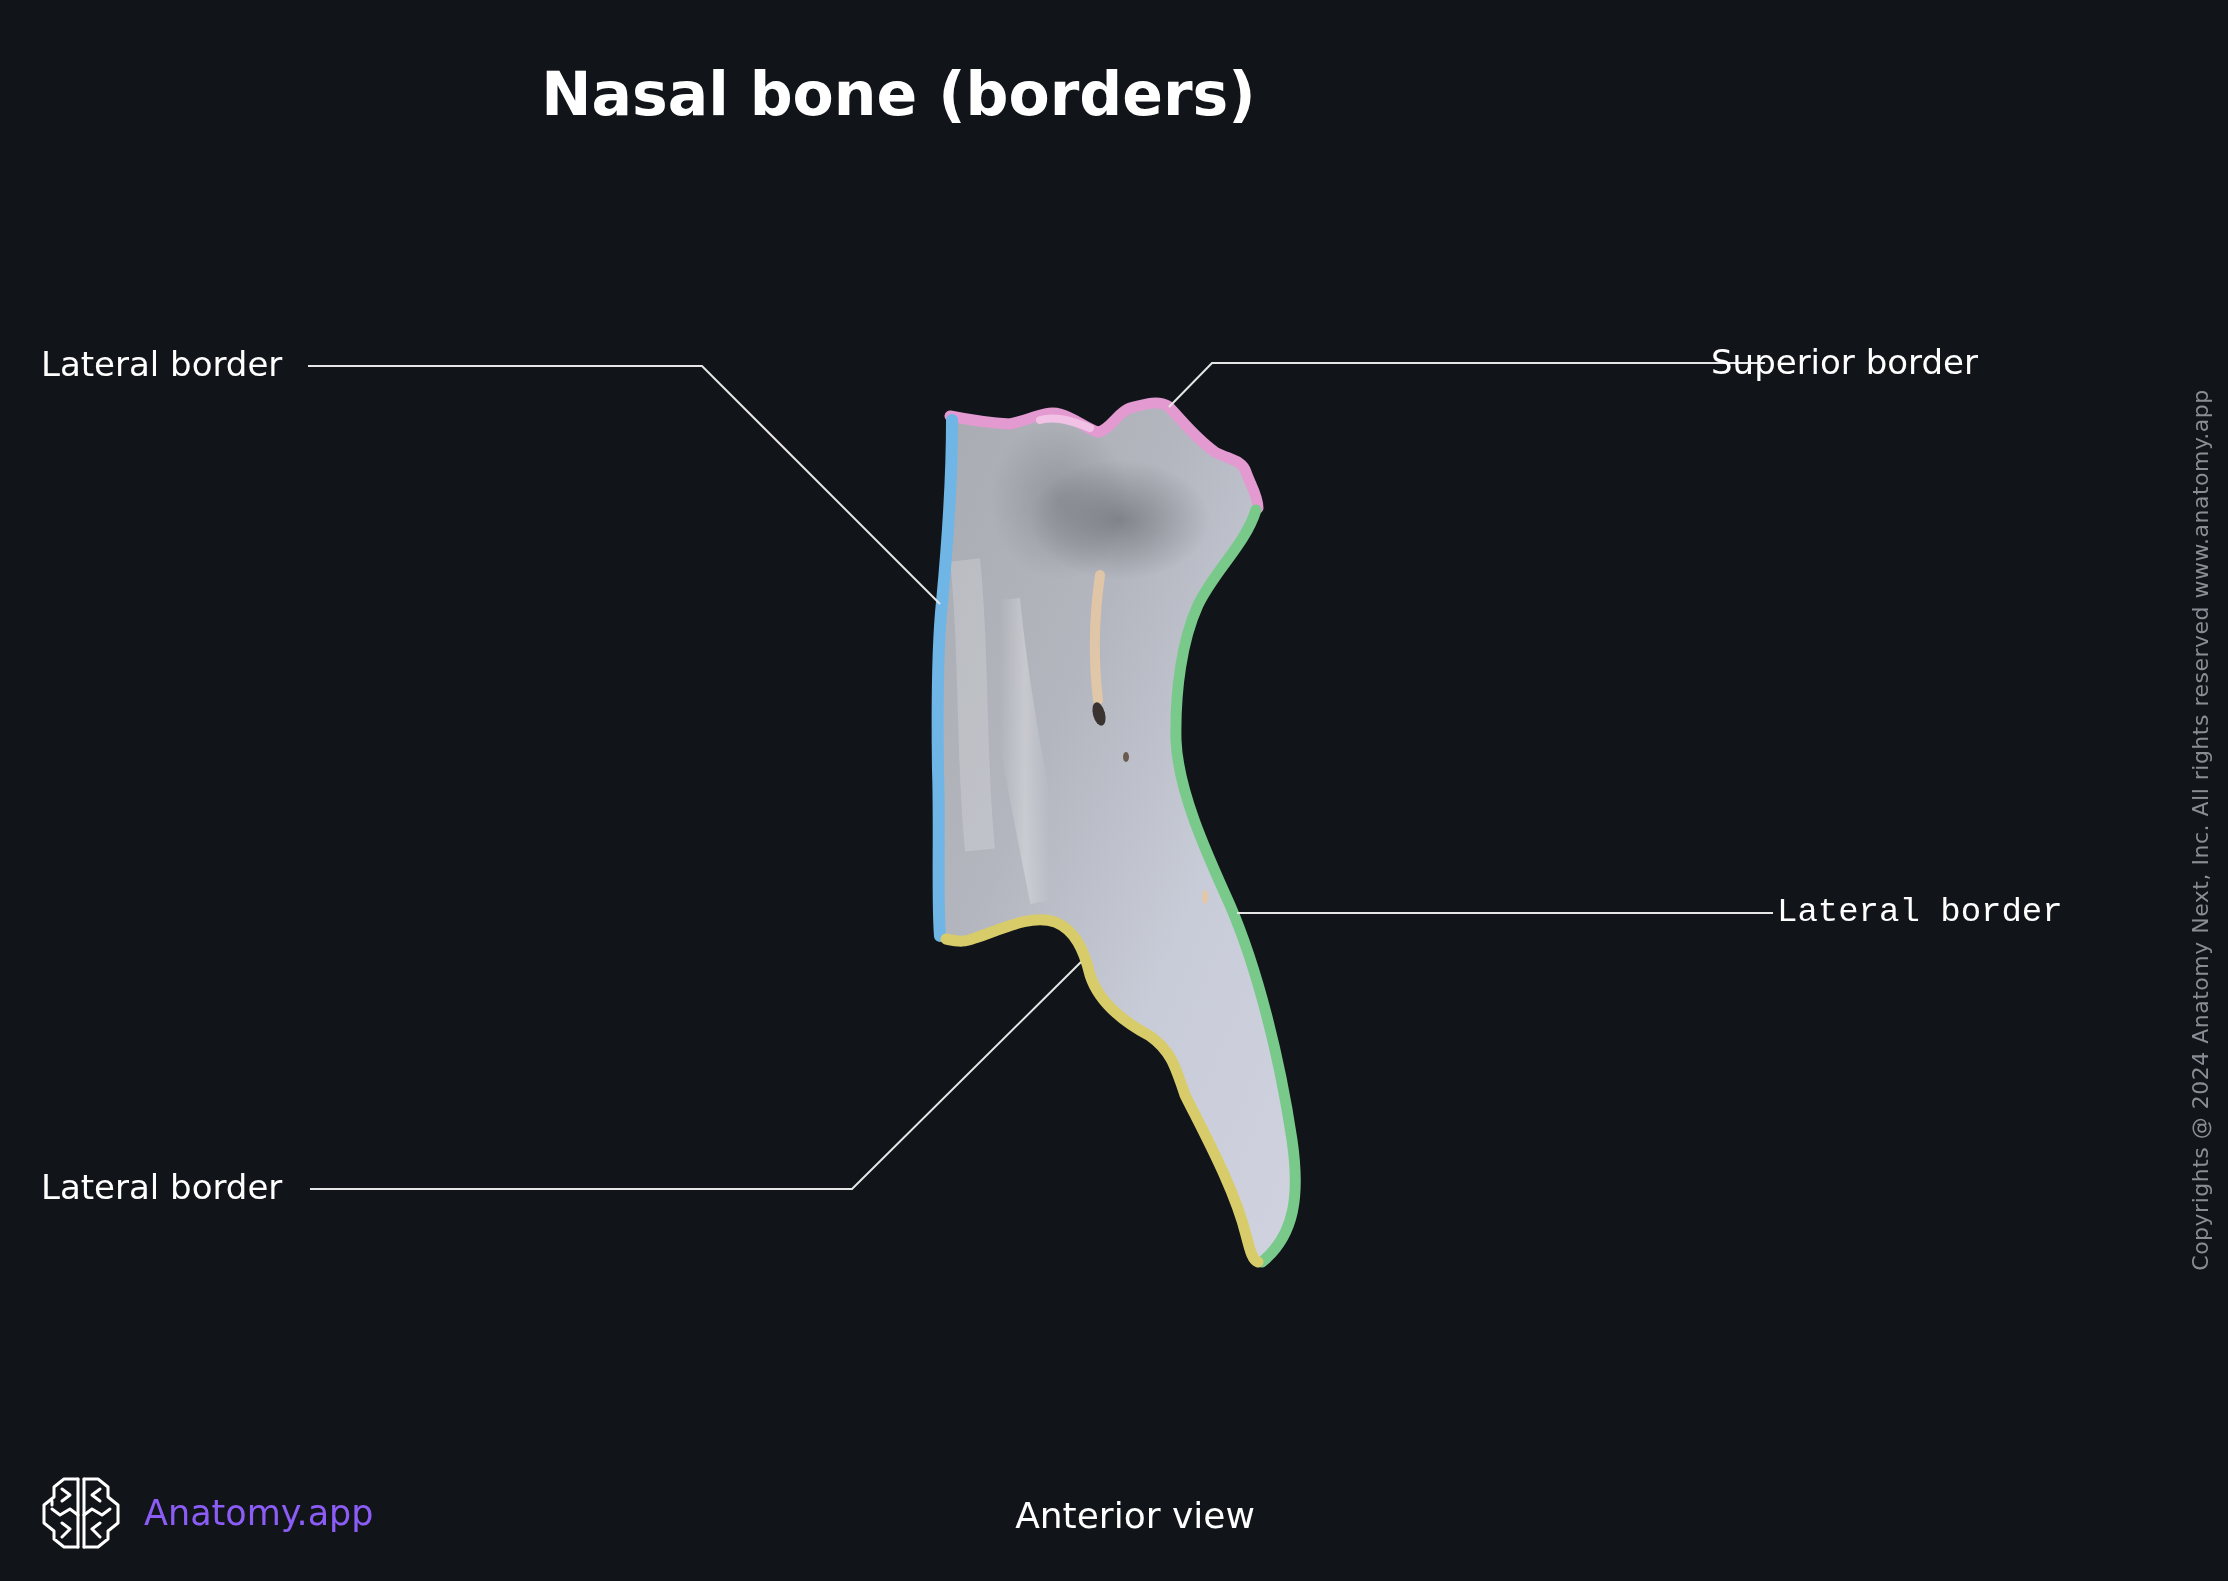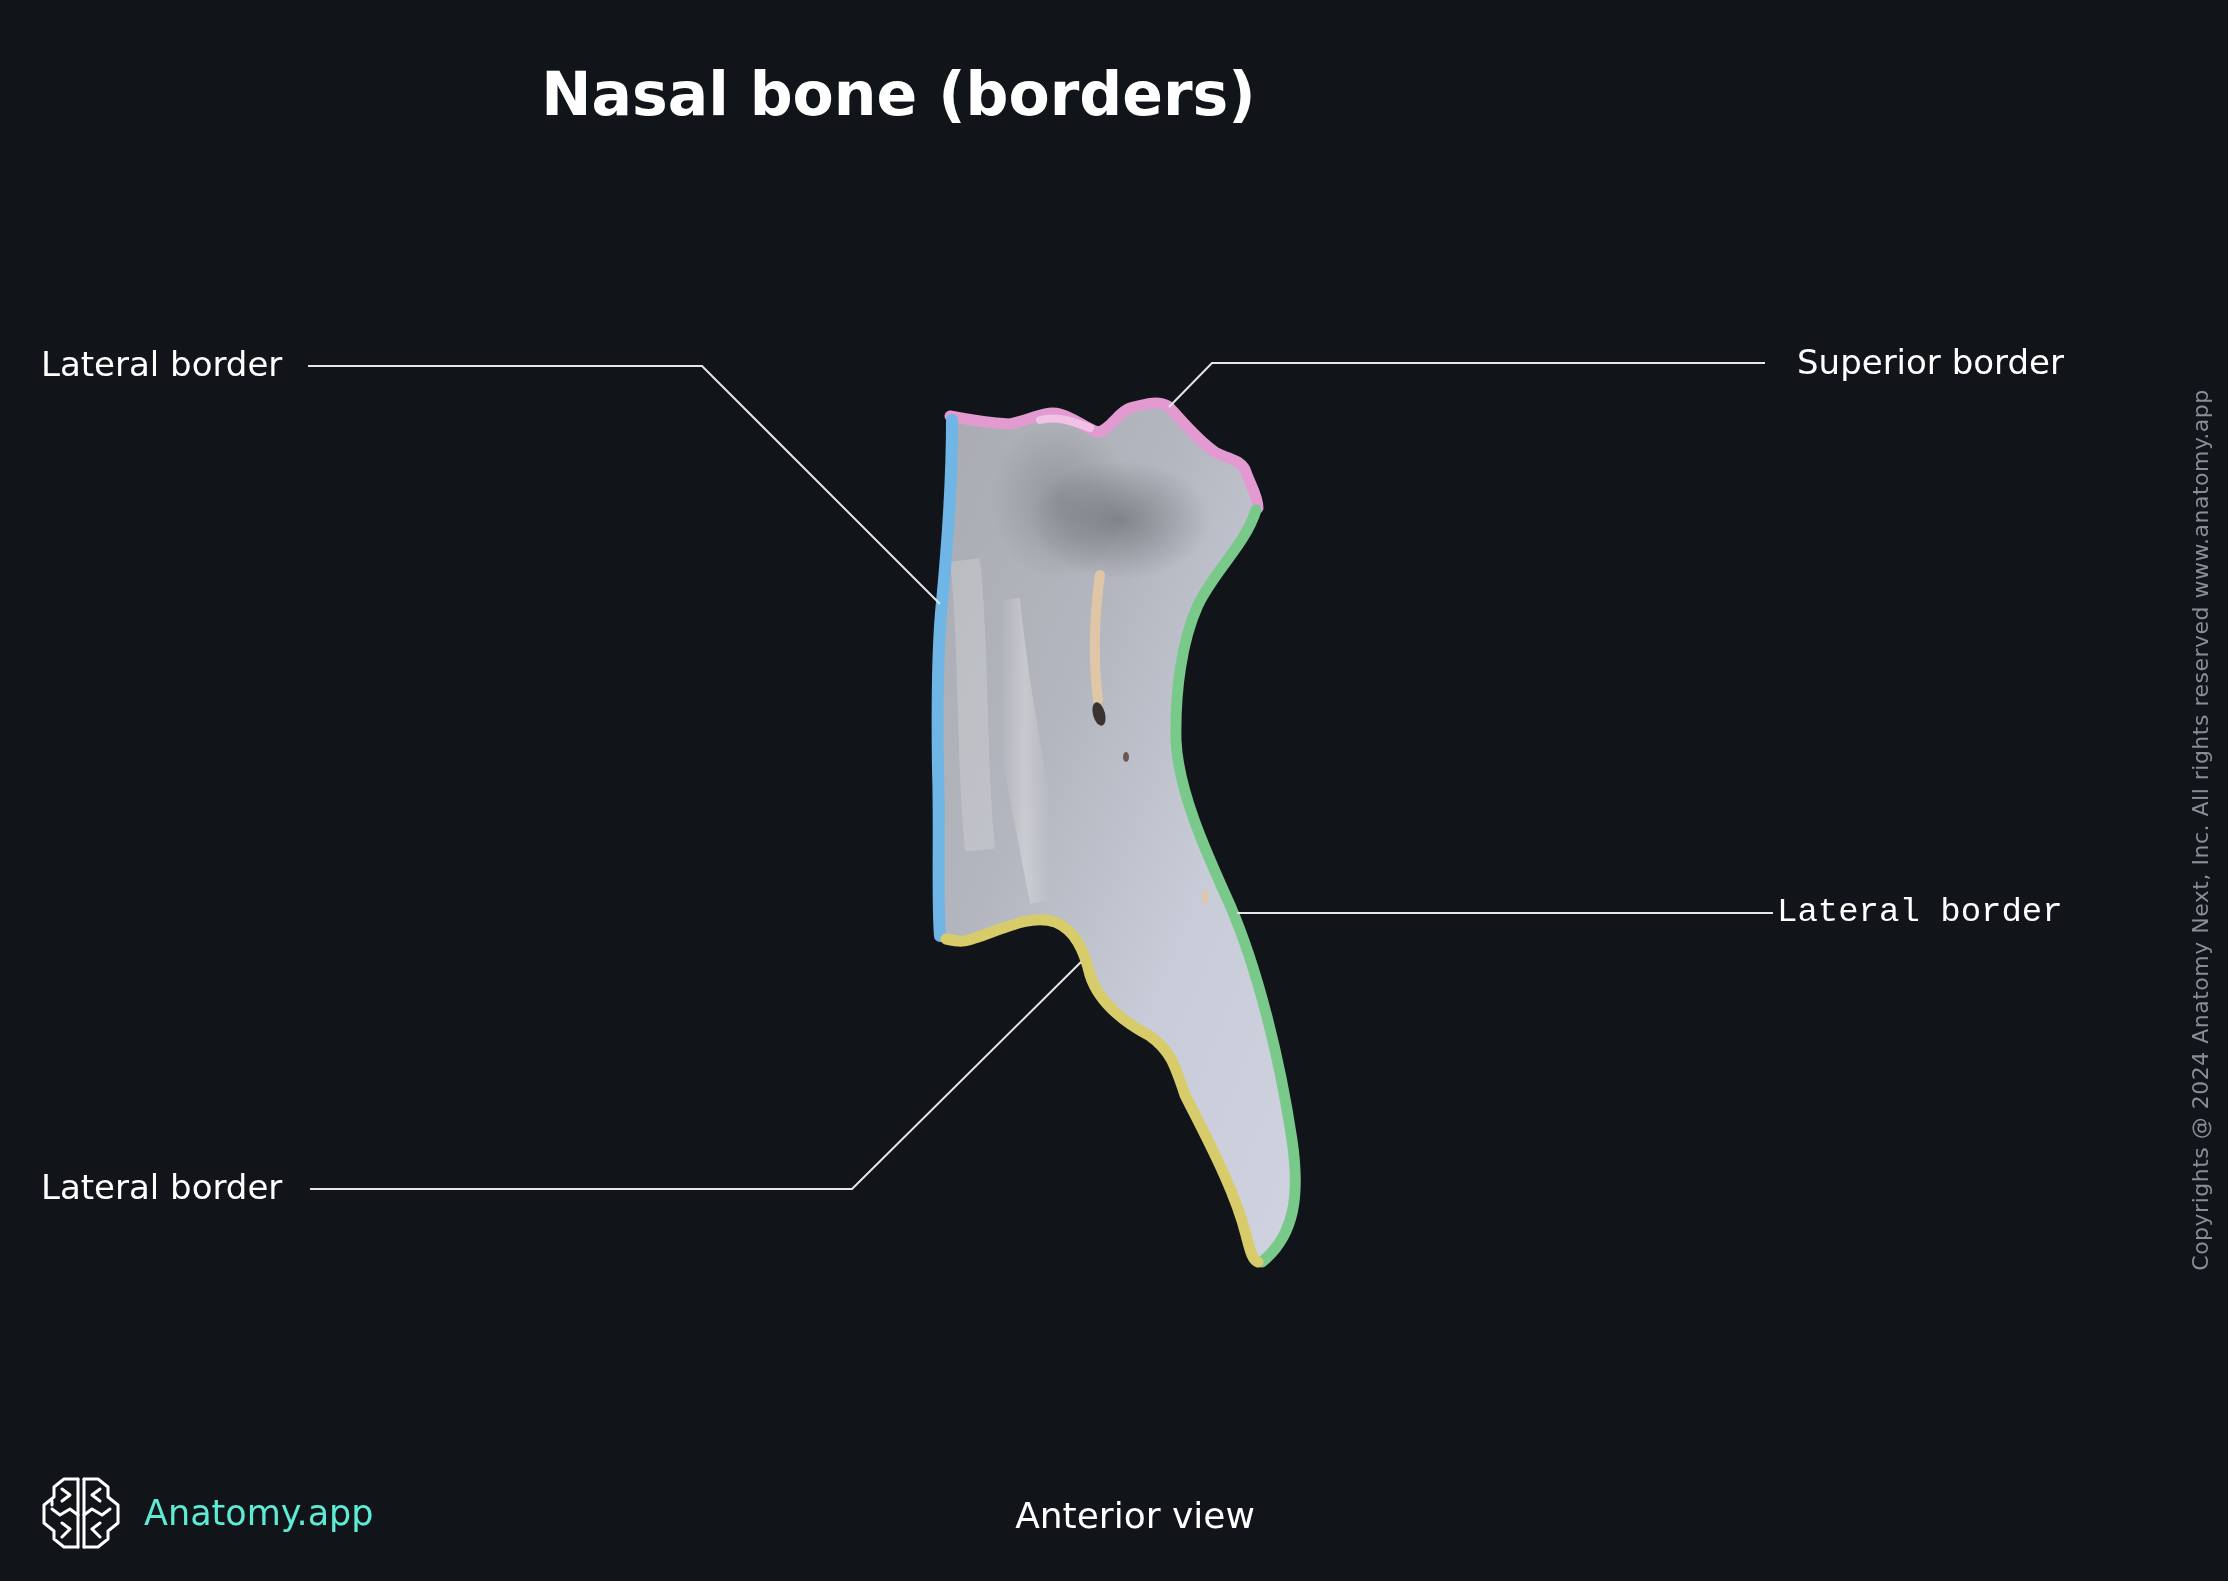--- a/index.html
+++ b/index.html
@@ -173,7 +173,7 @@
 </svg>
 
 <div class="label" style="left:41px; top:344px;">Lateral border</div>
-<div class="label" style="left:1797px; top:342px;text-align:right;">Superior border</div>
+<div class="label" style="left:1711px; top:342px;text-align:right;">Superior border</div>
 <div class="label" style="left:1777px; top:892px;font-family:Liberation Mono, monospace;">Lateral border</div>
 <div class="label" style="left:41px; top:1167px;">Lateral border</div>
 

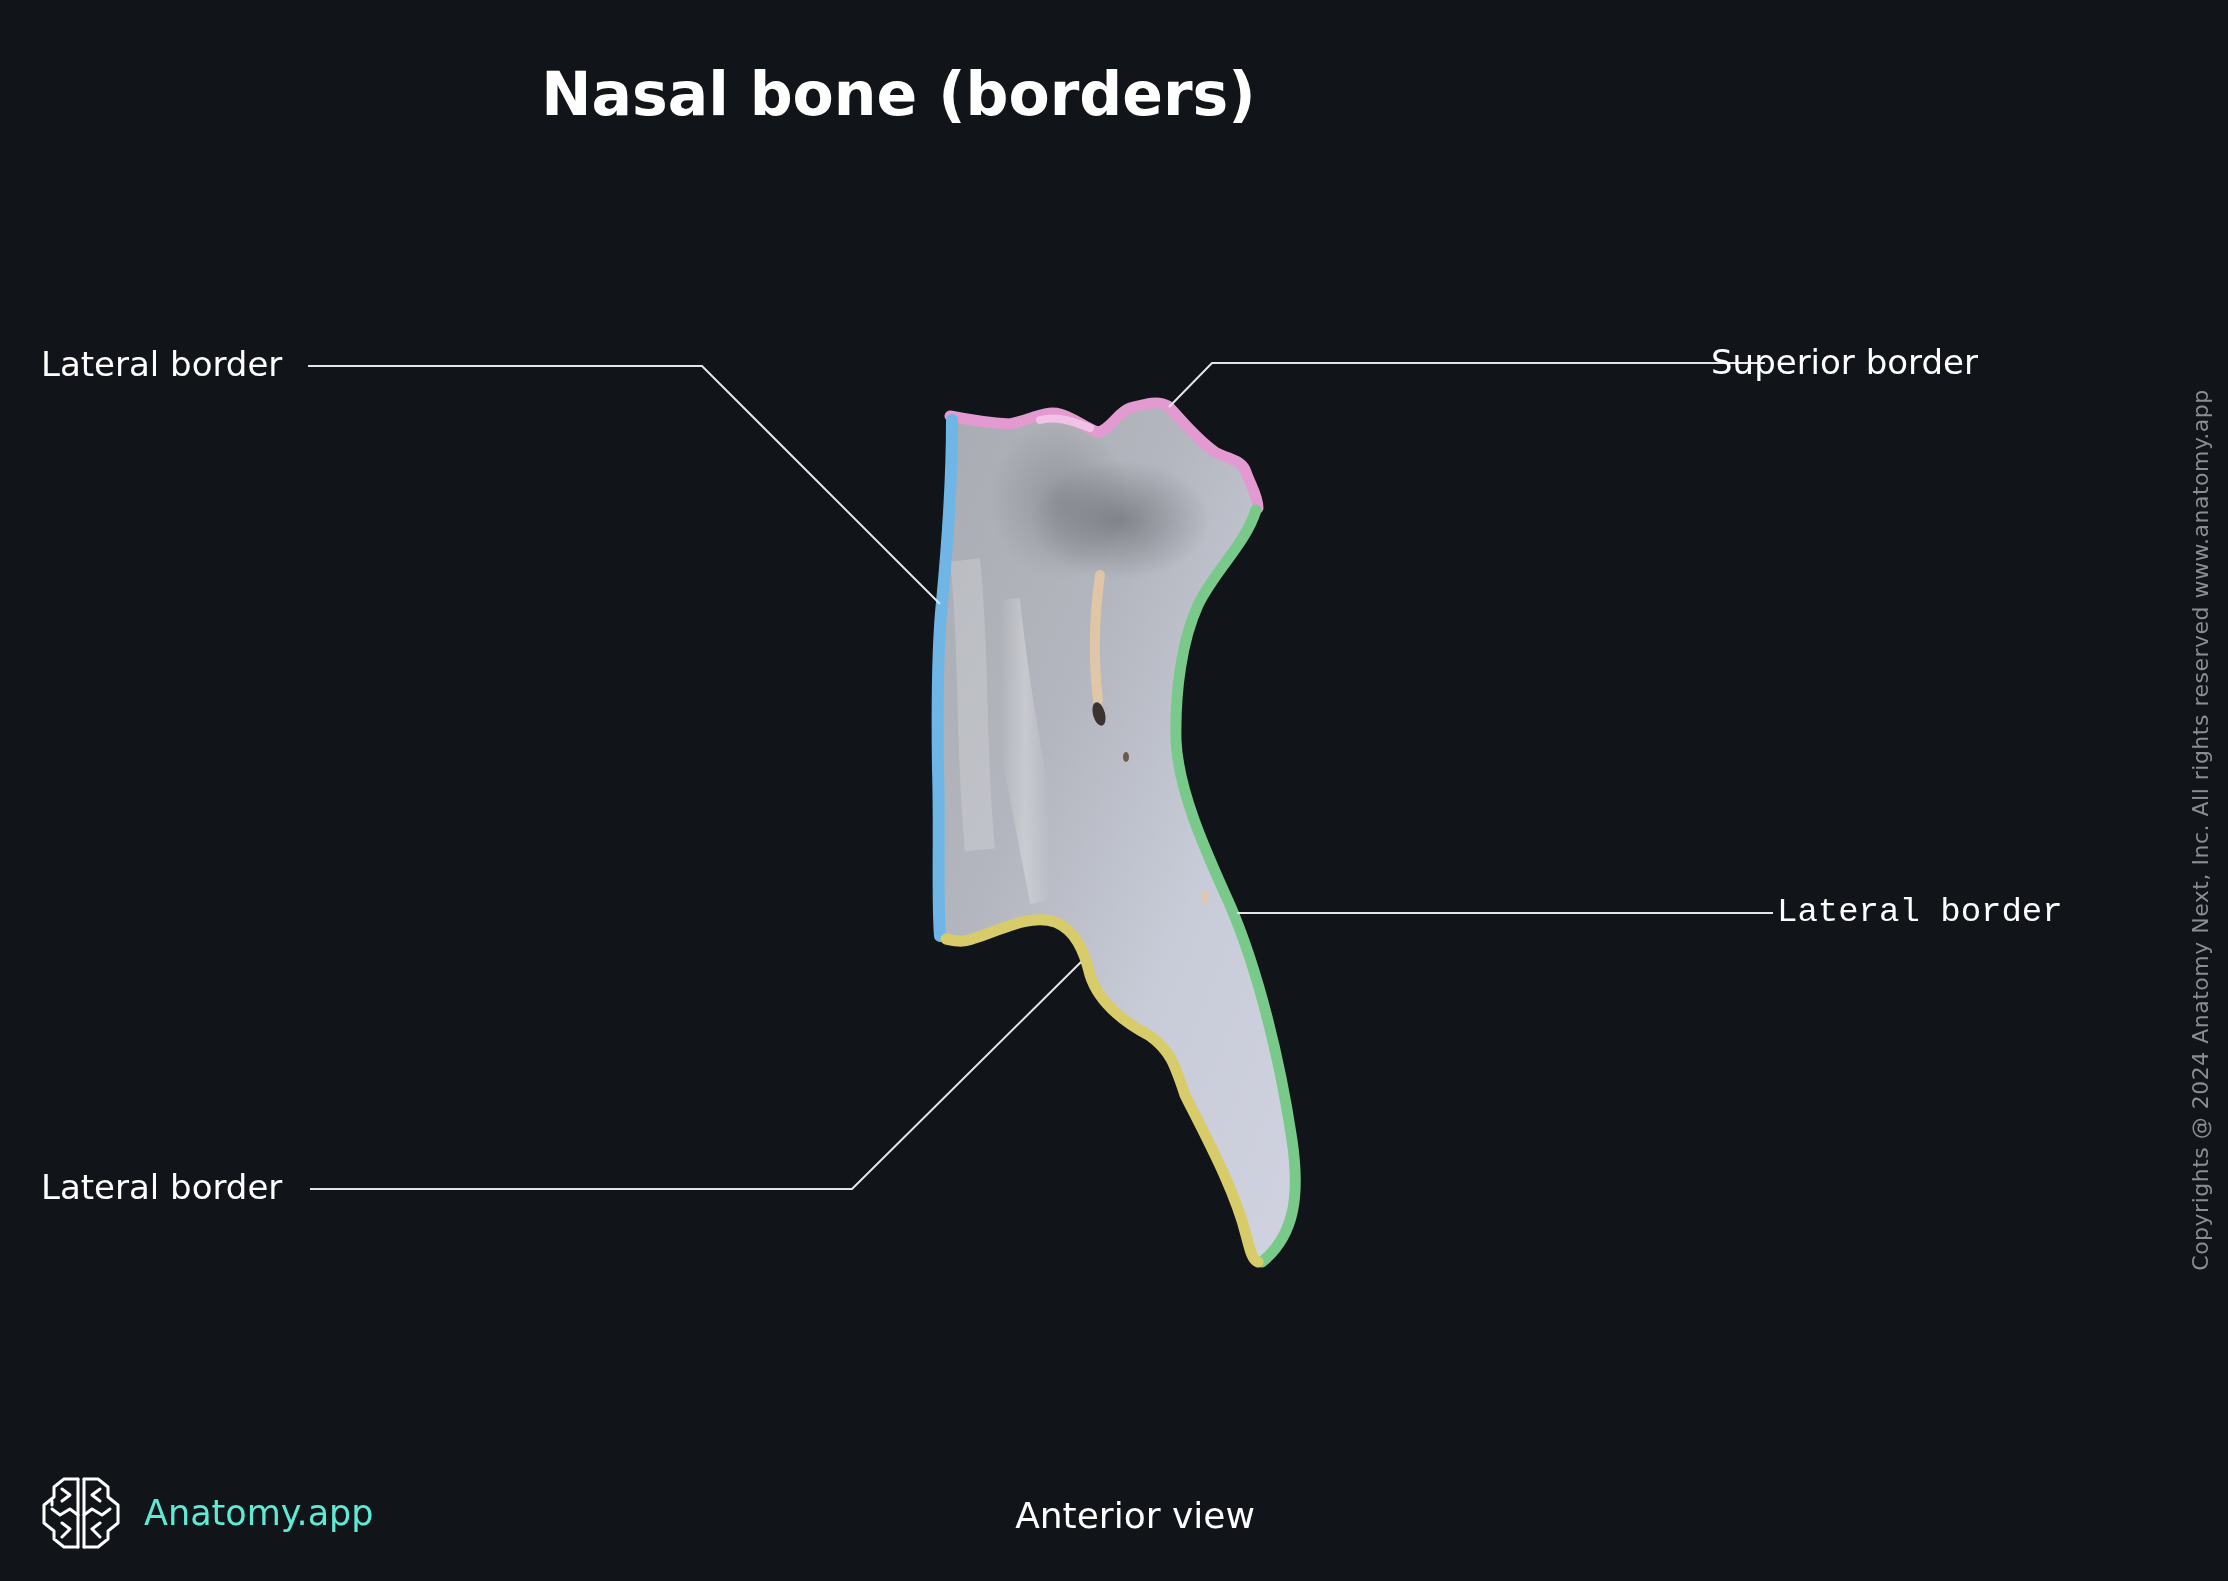--- a/index.html
+++ b/index.html
@@ -63,7 +63,7 @@
       margin-left: 22px;
       font-size: 35px;
       line-height: 40px;
-      color: #5eead4;
+      color: #8b5cf6;
     }
     .copyright {
       position: absolute;

